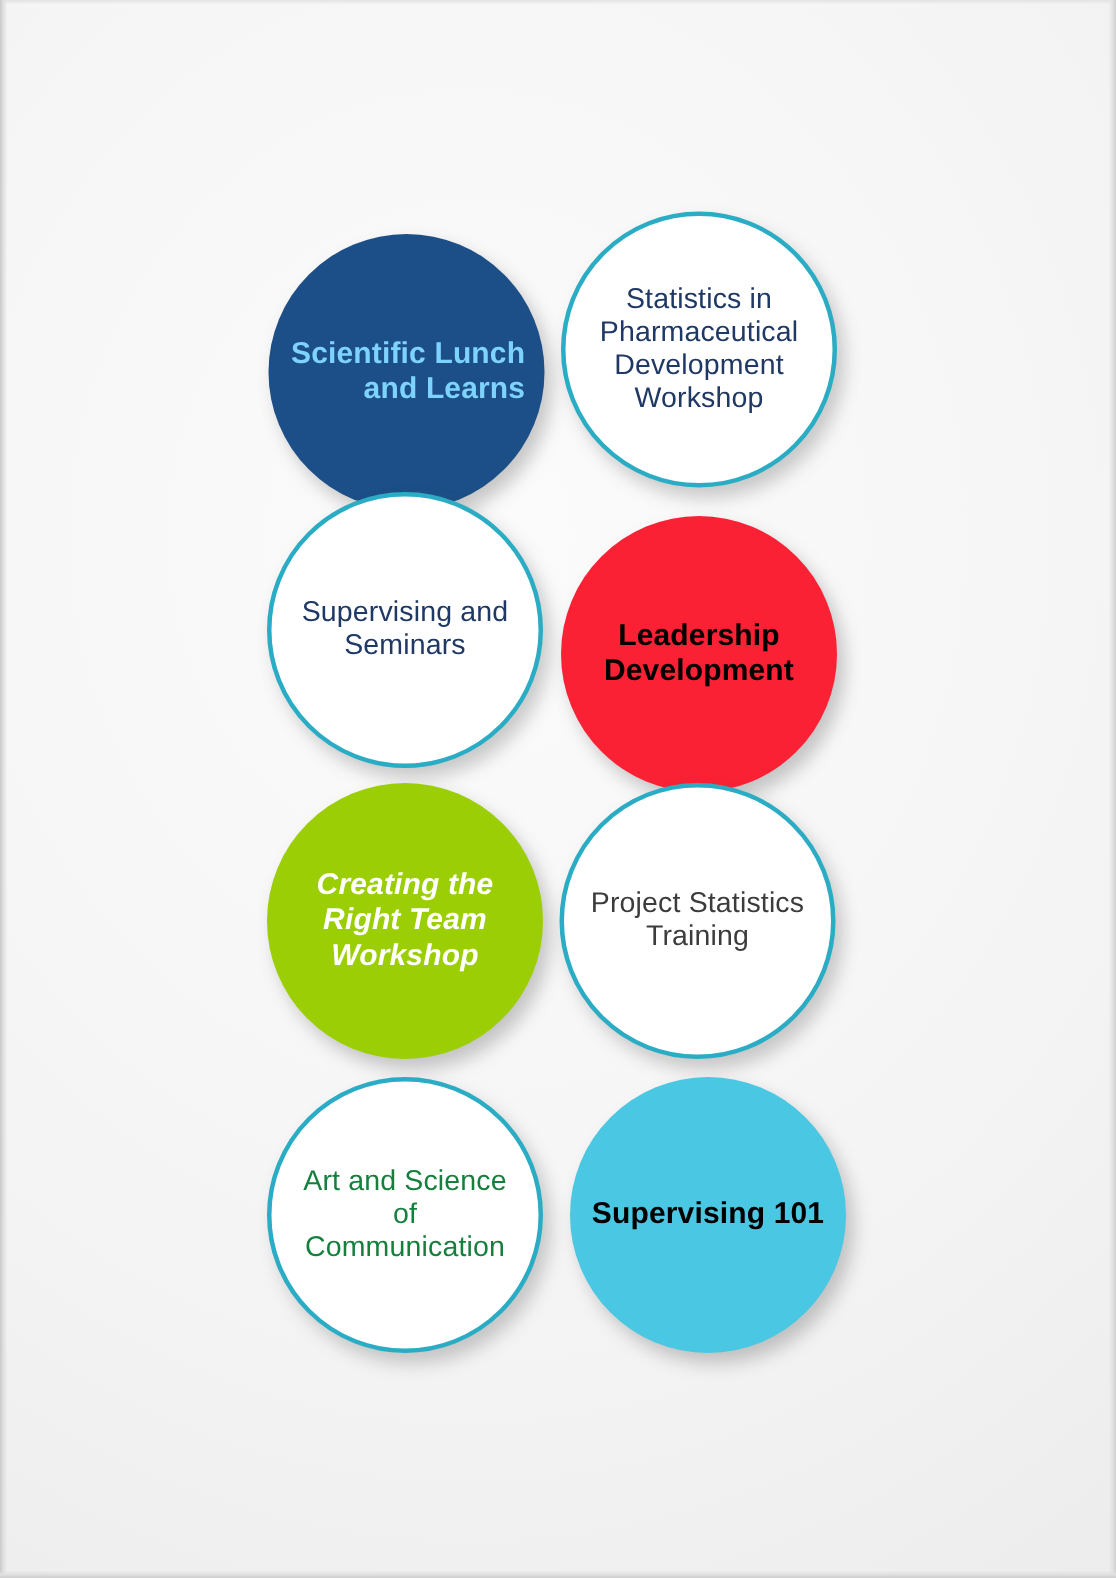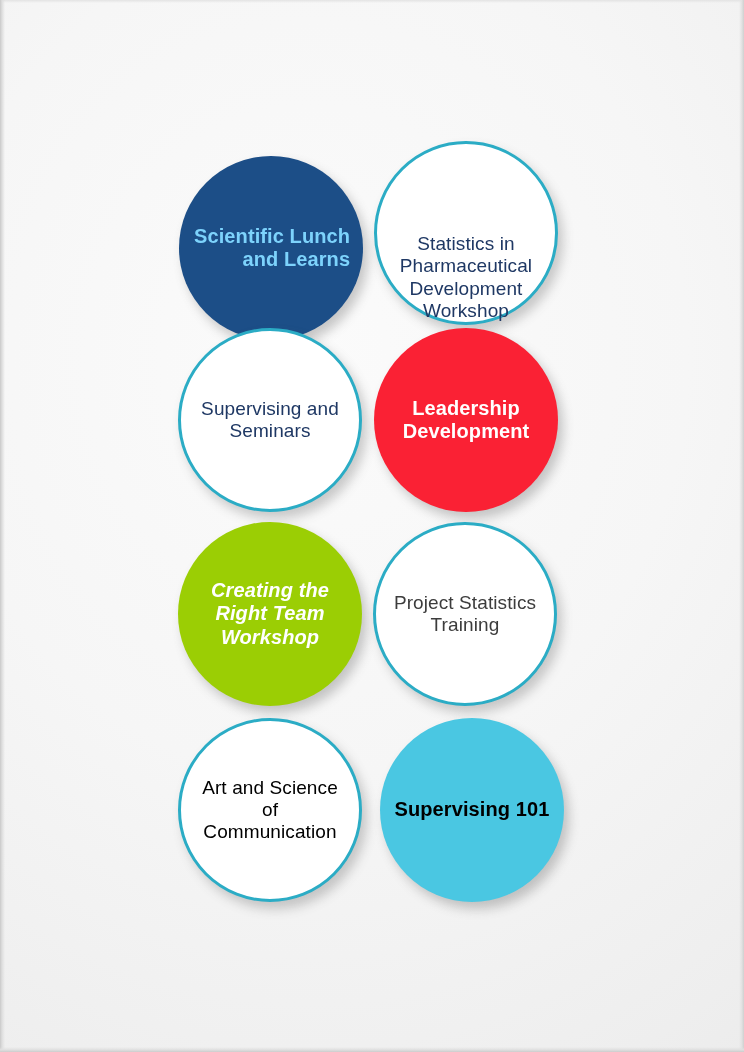--- a/index.html
+++ b/index.html
@@ -95,7 +95,7 @@
       <div class="bubble filled" style="left: 179px; top: 156px; width: 184px; height: 184px; background: rgb(28, 78, 135); color: #7dd3fc; text-align: right;">
         <span class="label">Scientific Lunch and Learns</span>
       </div>
-      <div class="bubble outlined" style="left: 374px; top: 141px; width: 184px; height: 184px; background: rgb(255, 255, 255); border: 3px solid rgb(43, 172, 197); color: rgb(31, 56, 100); align-items: flex-end;">
+      <div class="bubble outlined" style="left: 374px; top: 141px; width: 184px; height: 184px; background: rgb(255, 255, 255); border: 3px solid rgb(43, 172, 197); color: rgb(31, 56, 100);">
         <span class="label">Statistics in Pharmaceutical Development Workshop</span>
       </div>
       <div class="bubble outlined" style="left: 178px; top: 328px; width: 184px; height: 184px; background: rgb(255, 255, 255); border: 3px solid rgb(43, 172, 197); color: rgb(31, 56, 100);">

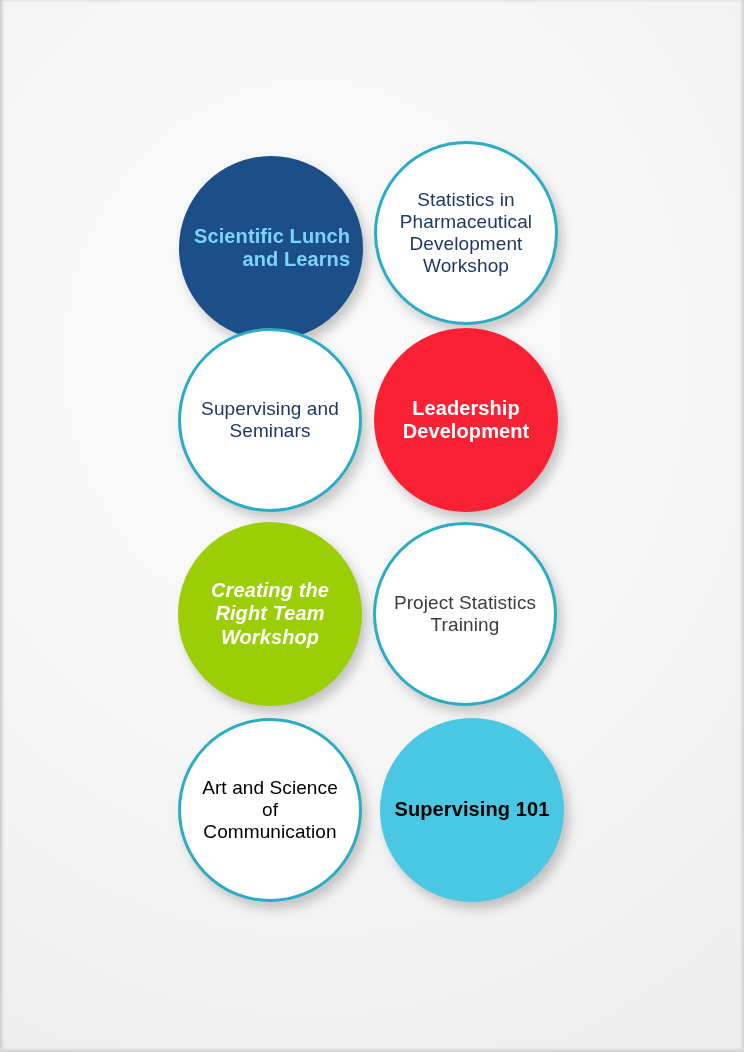--- a/index.html
+++ b/index.html
@@ -101,7 +101,7 @@
       <div class="bubble outlined" style="left: 178px; top: 328px; width: 184px; height: 184px; background: rgb(255, 255, 255); border: 3px solid rgb(43, 172, 197); color: rgb(31, 56, 100);">
         <span class="label">Supervising and Seminars</span>
       </div>
-      <div class="bubble filled" style="left: 374px; top: 328px; width: 184px; height: 184px; background: rgb(250, 33, 52); color: #ffffff;">
+      <div class="bubble filled" style="left: 374px; top: 344px; width: 184px; height: 184px; background: rgb(250, 33, 52); color: #000000;">
         <span class="label">Leadership Development</span>
       </div>
       <div class="bubble filled" style="left: 178px; top: 522px; width: 184px; height: 184px; background: rgb(155, 206, 4); color: rgb(255, 255, 255); font-style: italic;">

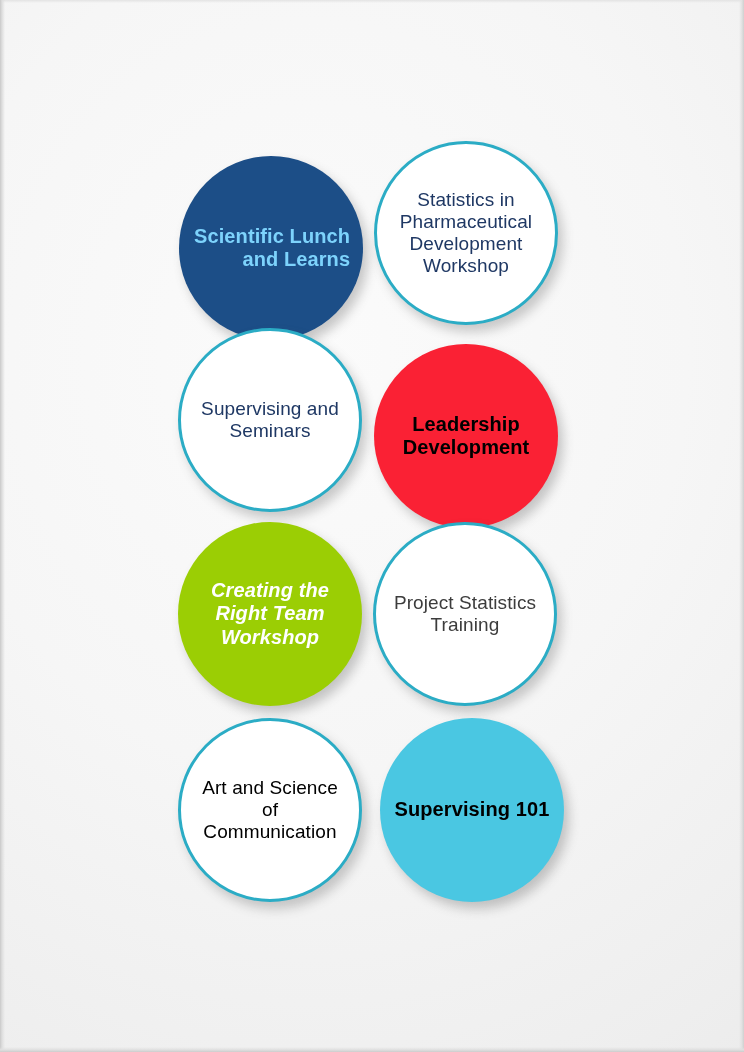--- a/index.html
+++ b/index.html
@@ -110,7 +110,7 @@
       <div class="bubble outlined" style="left: 373px; top: 522px; width: 184px; height: 184px; background: rgb(255, 255, 255); border: 3px solid rgb(43, 172, 197); color: rgb(60, 60, 60);">
         <span class="label">Project Statistics Training</span>
       </div>
-      <div class="bubble outlined" style="left: 178px; top: 718px; width: 184px; height: 184px; background: rgb(255, 255, 255); border: 3px solid rgb(43, 172, 197); color: #000000;">
+      <div class="bubble outlined" style="left: 178px; top: 718px; width: 184px; height: 184px; background: rgb(255, 255, 255); border: 3px solid rgb(43, 172, 197); color: #15803d;">
         <span class="label">Art and Science of Communication</span>
       </div>
       <div class="bubble filled" style="left: 380px; top: 718px; width: 184px; height: 184px; background: rgb(74, 199, 226); color: #000000;">

